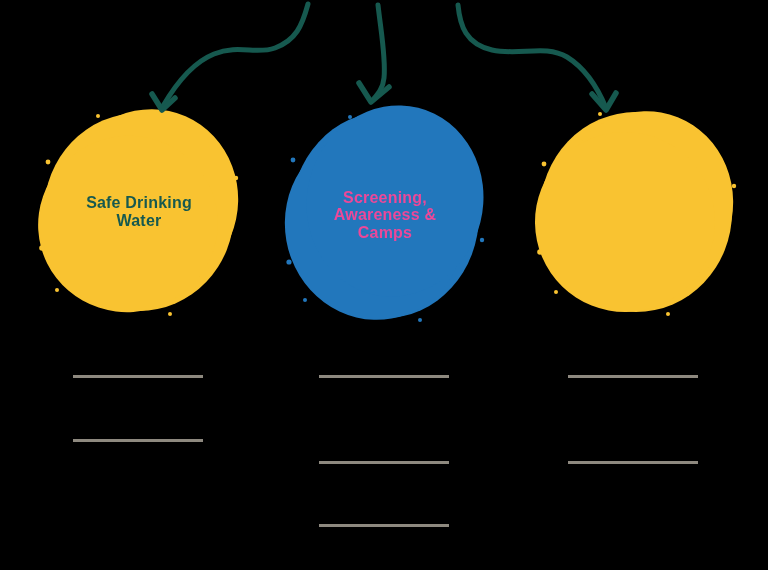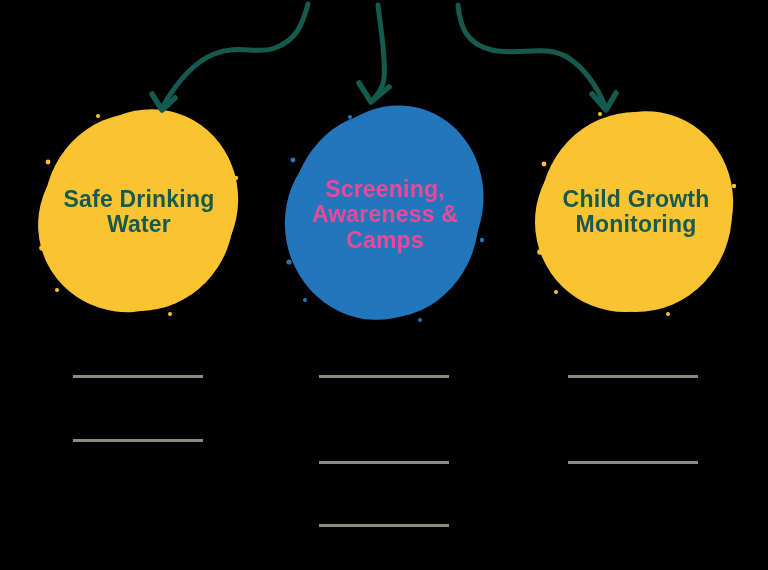--- a/index.html
+++ b/index.html
@@ -27,7 +27,7 @@
     justify-content: center;
     text-align: center;
     font-weight: bold;
-    font-size: 23px;
+    font-size: 16px;
     line-height: 1.1;
     letter-spacing: 0.2px;
     white-space: pre-line;

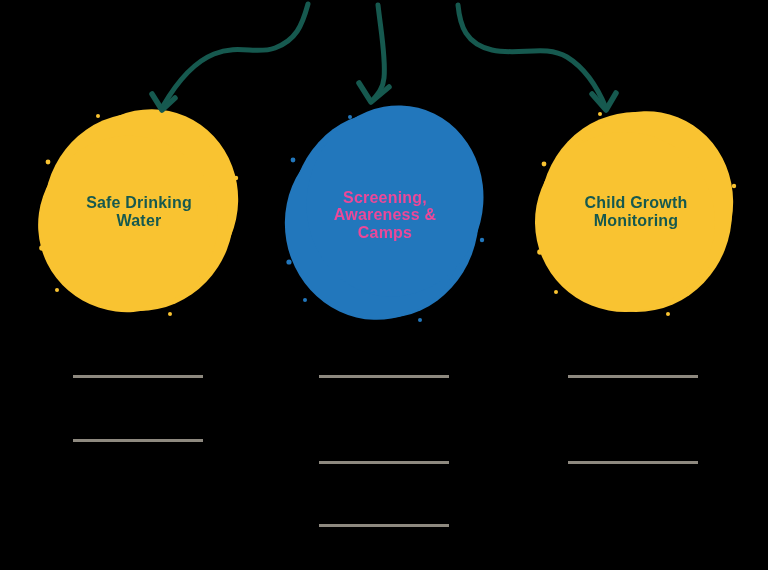--- a/index.html
+++ b/index.html
@@ -114,8 +114,6 @@
 Awareness &amp;
 Camps</div>
 
-  <div class="circle-label label-3" style="color: rgb(22, 89, 79);">Child Growth
-Monitoring</div>
 
   <div class="note-line nl-c1" style="top: 375px; background-color: rgb(142, 137, 127);"></div>
   <div class="note-line nl-c1" style="top: 439px; background-color: rgb(142, 137, 127);"></div>

